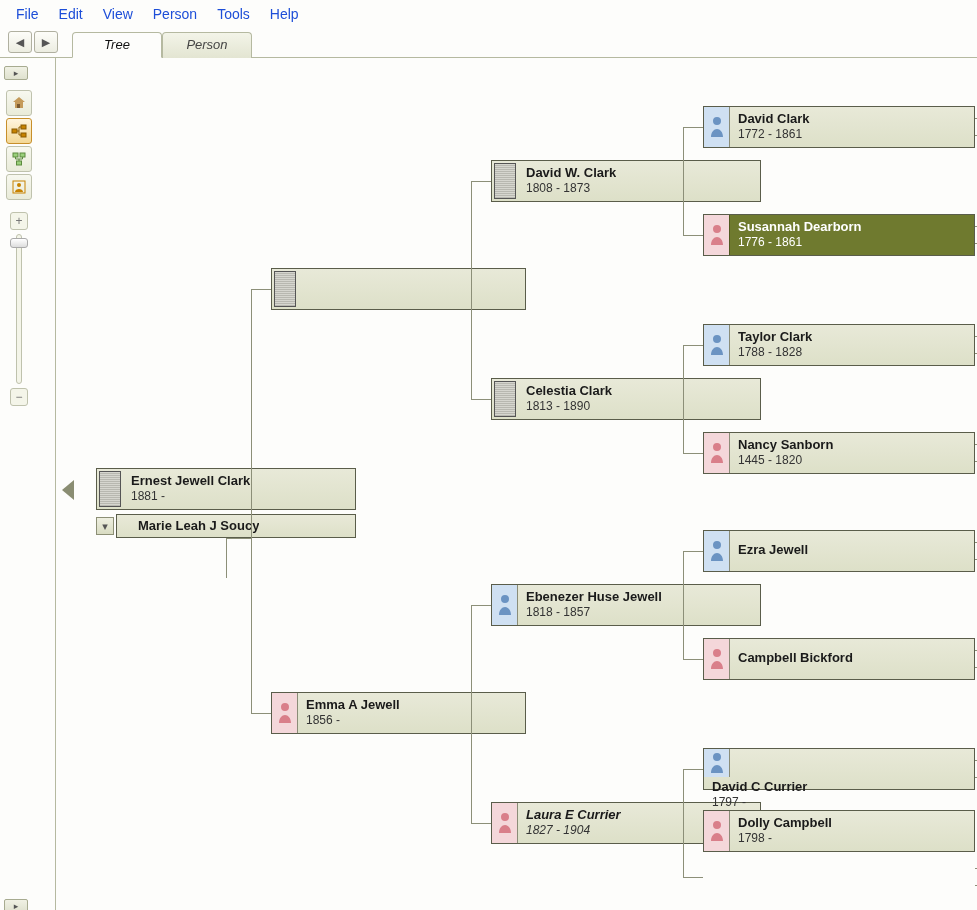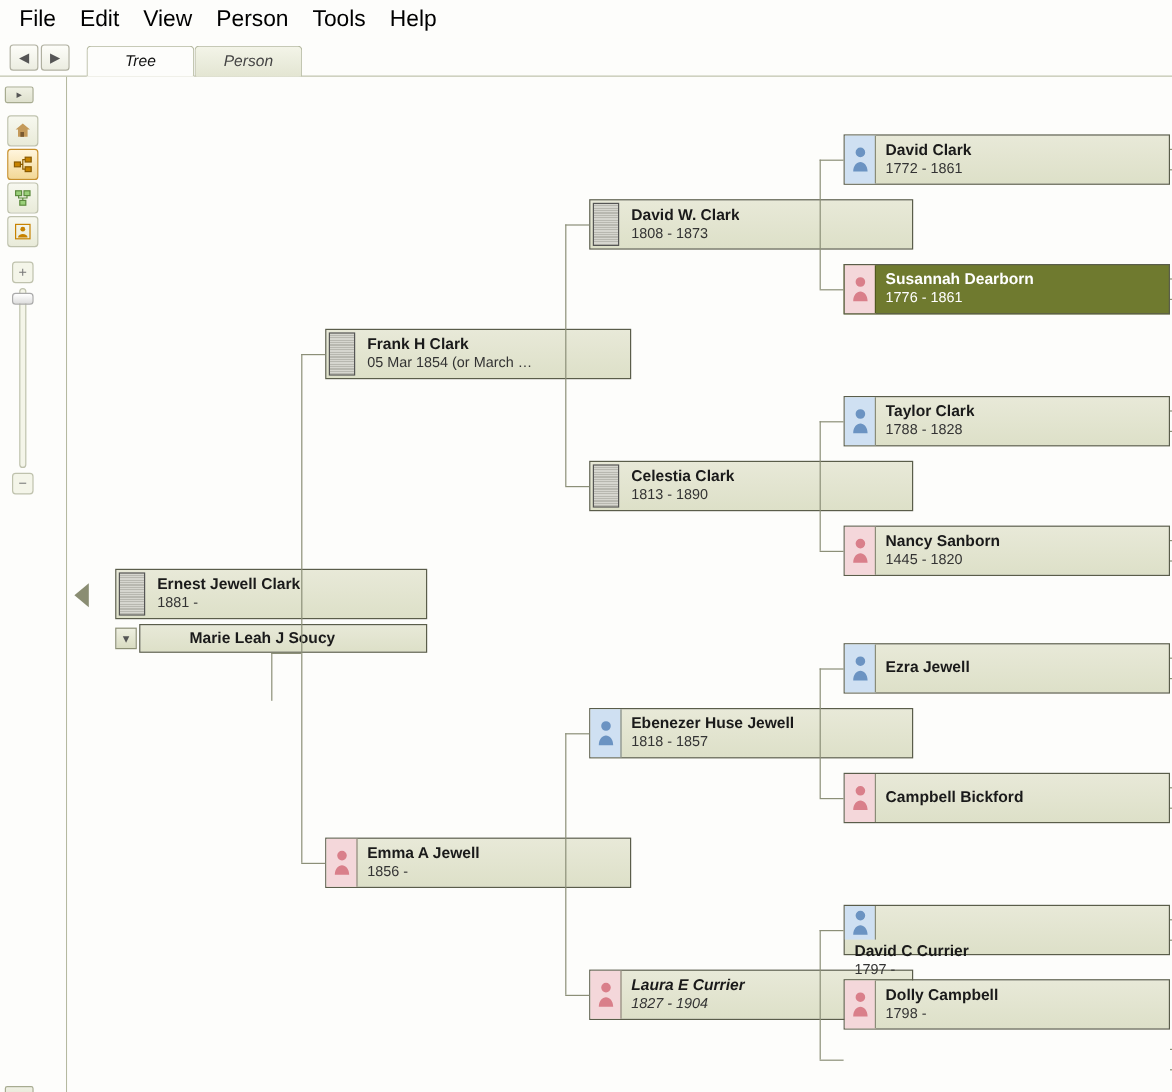--- a/index.html
+++ b/index.html
@@ -18,8 +18,8 @@
     display: flex;
     gap: 0;
     padding: 4px 6px 2px 6px;
-    font-size: 19px;
-    color: #000000;
+    font-size: 14px;
+    color: #1d4ed8;
     background: #fdfdfb;
   }
   .menubar .item { padding: 2px 10px; cursor: default; }

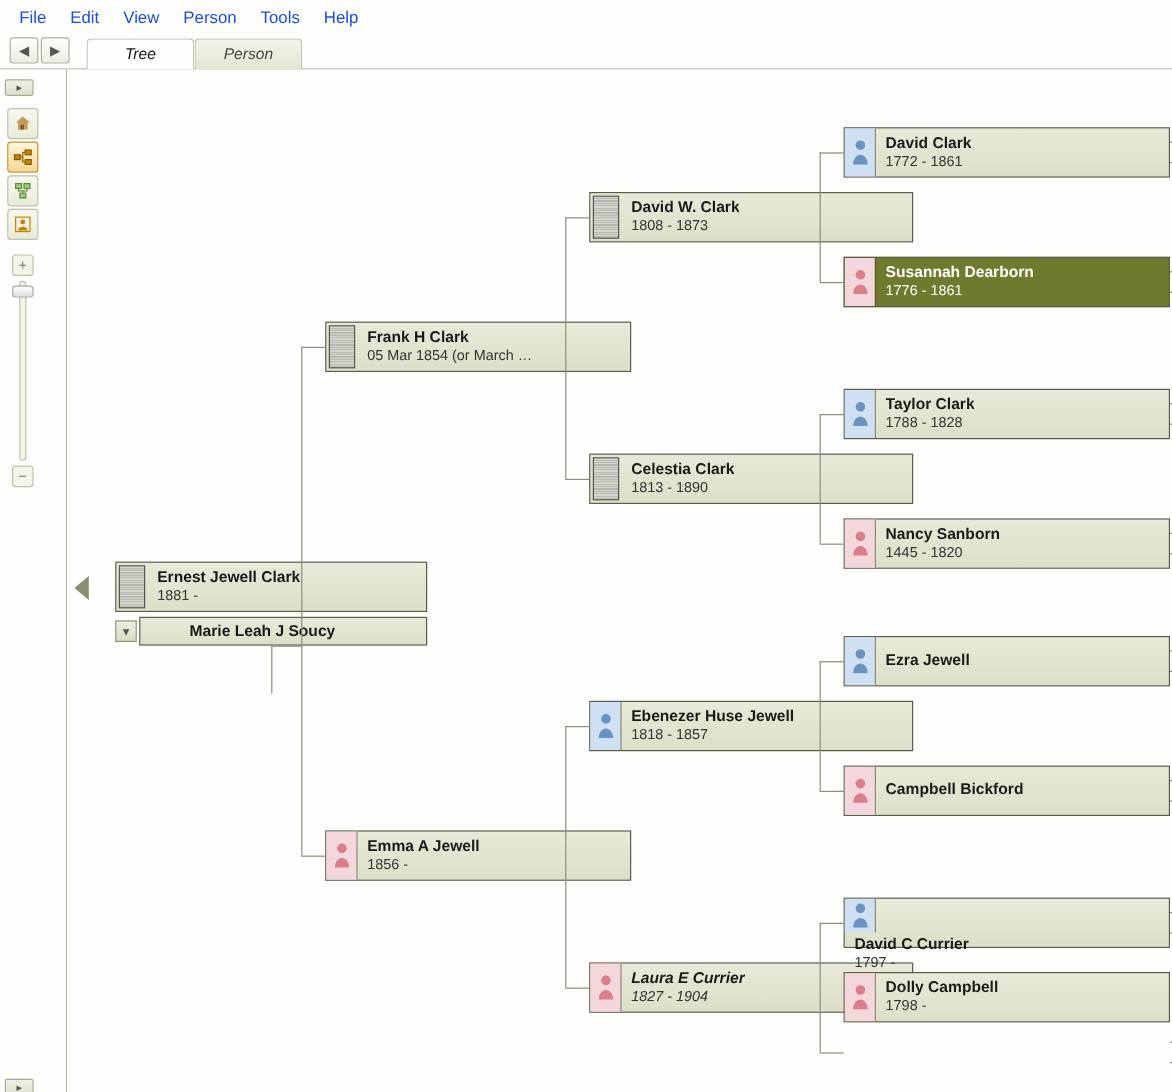--- a/index.html
+++ b/index.html
@@ -306,10 +306,6 @@
 
     <div class="person-card" style="left:215px; top:210px; width:255px; height:42px;">
       <div class="thumb photo"></div>
-      <div class="txt">
-          <div class="name">Frank H Clark</div>
-      <div class="dates">05 Mar 1854 (or March …</div>
-        </div>
     </div>
     <div class="person-card" style="left:215px; top:634px; width:255px; height:42px;">
       <div class="thumb female">

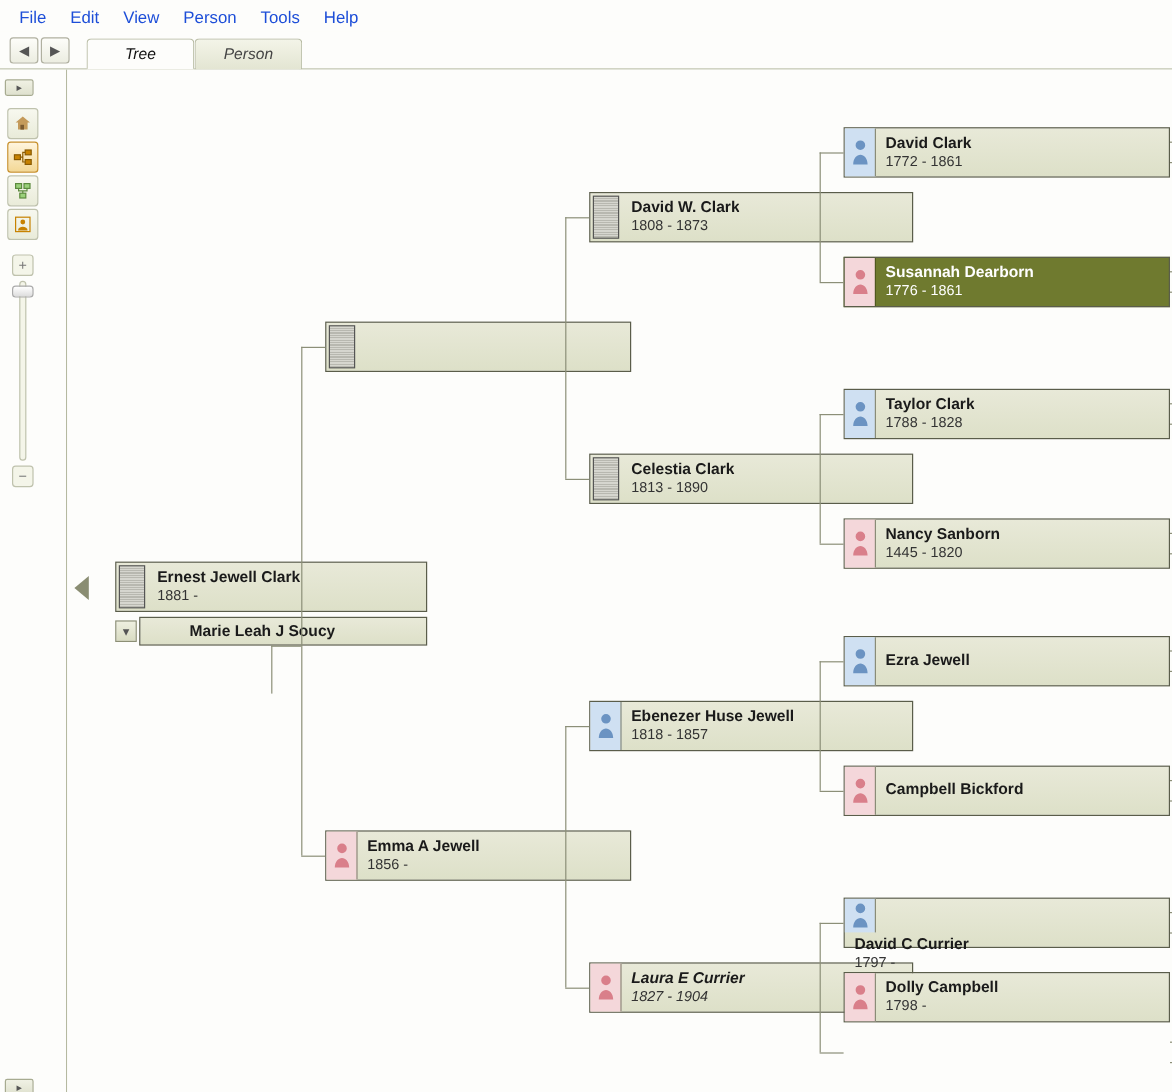--- a/index.html
+++ b/index.html
@@ -184,7 +184,7 @@
   .person-card.selected .name,
   .person-card.selected .dates { color:#fff; }
   .person-card.selected .thumb { border-right-color:#4f581f; }
-  .person-card.compact .txt { padding: 2px 21px; margin-left: 20px; }
+  .person-card.compact .txt { padding: 2px 21px; }
 
   
   .spouse-row {

